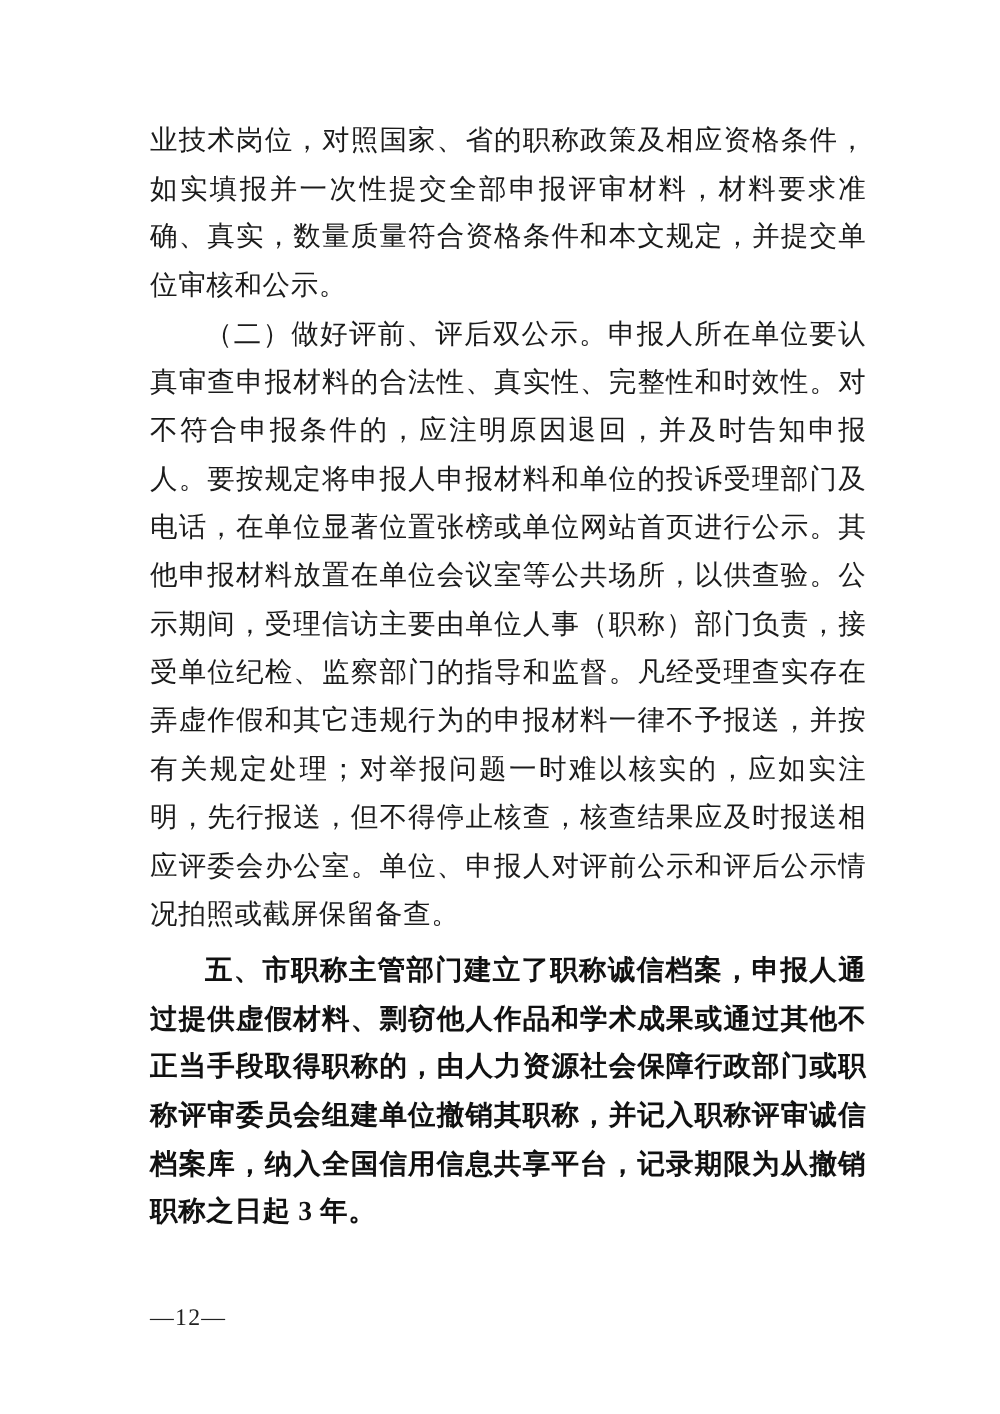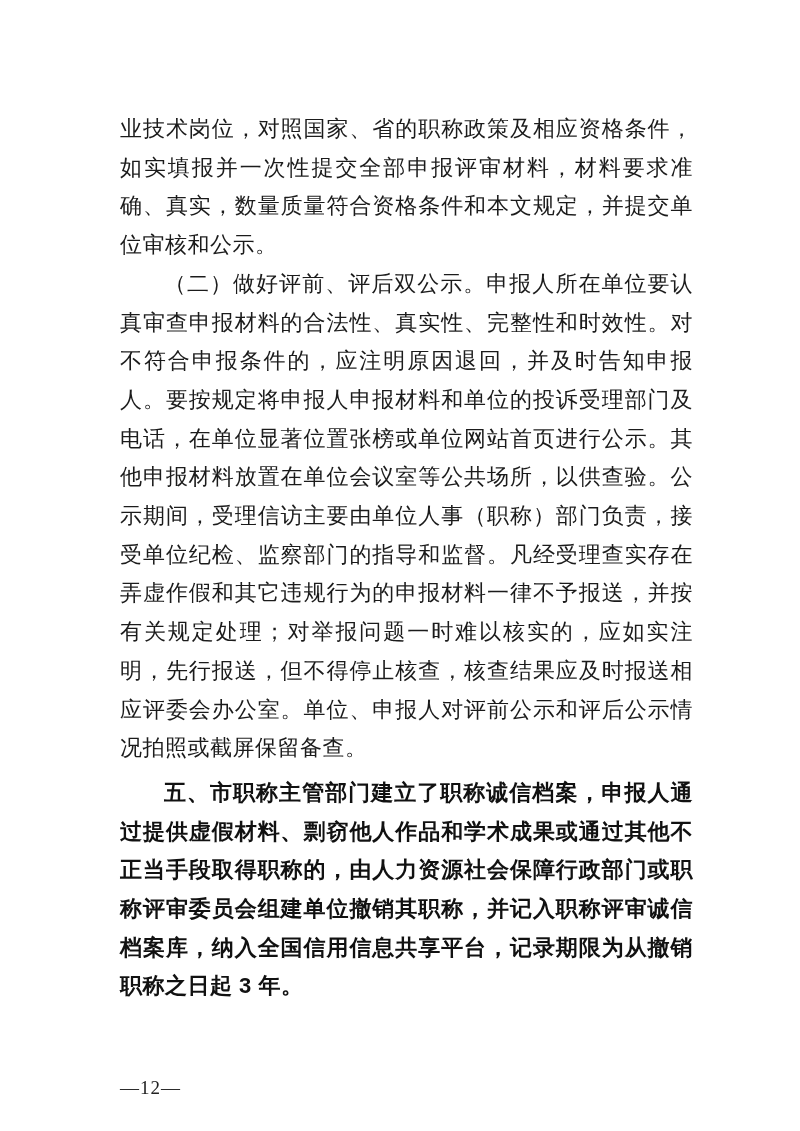--- a/index.html
+++ b/index.html
@@ -25,7 +25,7 @@
   .text-block {
     position: absolute;
     left: 120px;
-    top: 110px;
+    top: 93px;
     width: 573px;
   }
   .para {

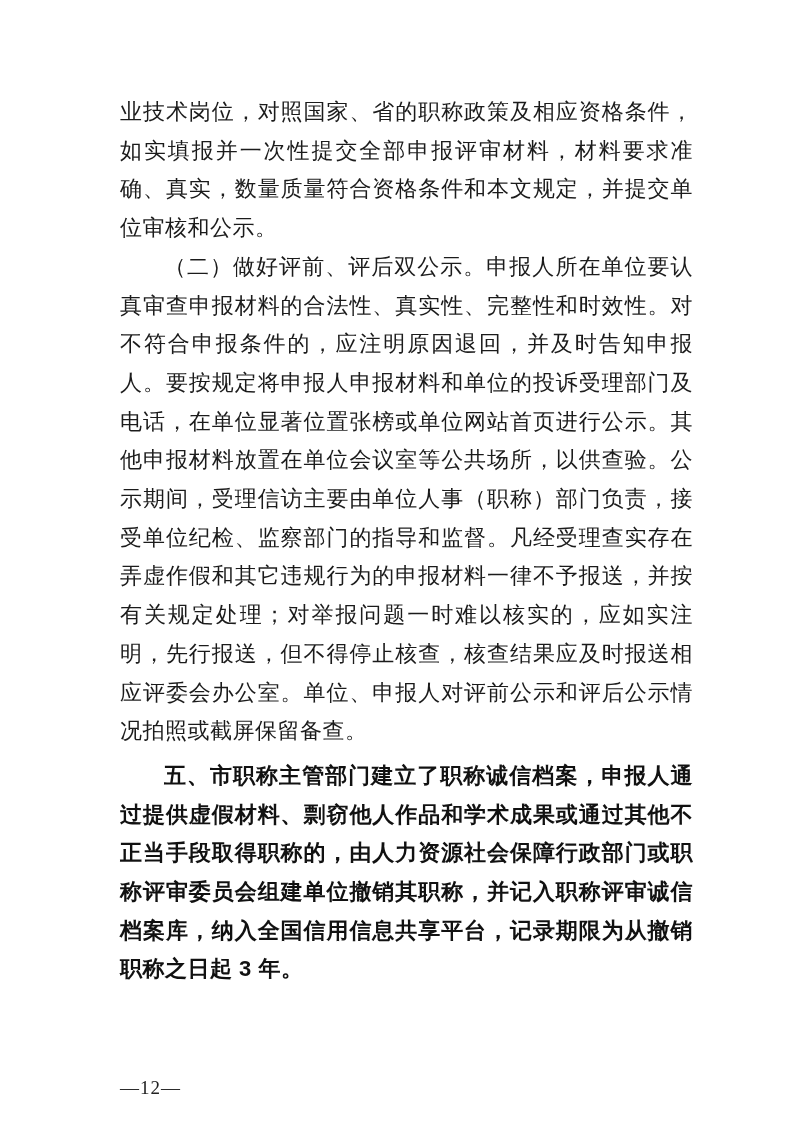--- a/index.html
+++ b/index.html
@@ -42,7 +42,7 @@
     font-weight: normal;
   }
   .hei {
-    font-family: Liberation Sans, sans-serif;
+    font-family: Liberation Serif, serif;
     font-weight: bold;
     color: #111111;
     margin-top: 6px;

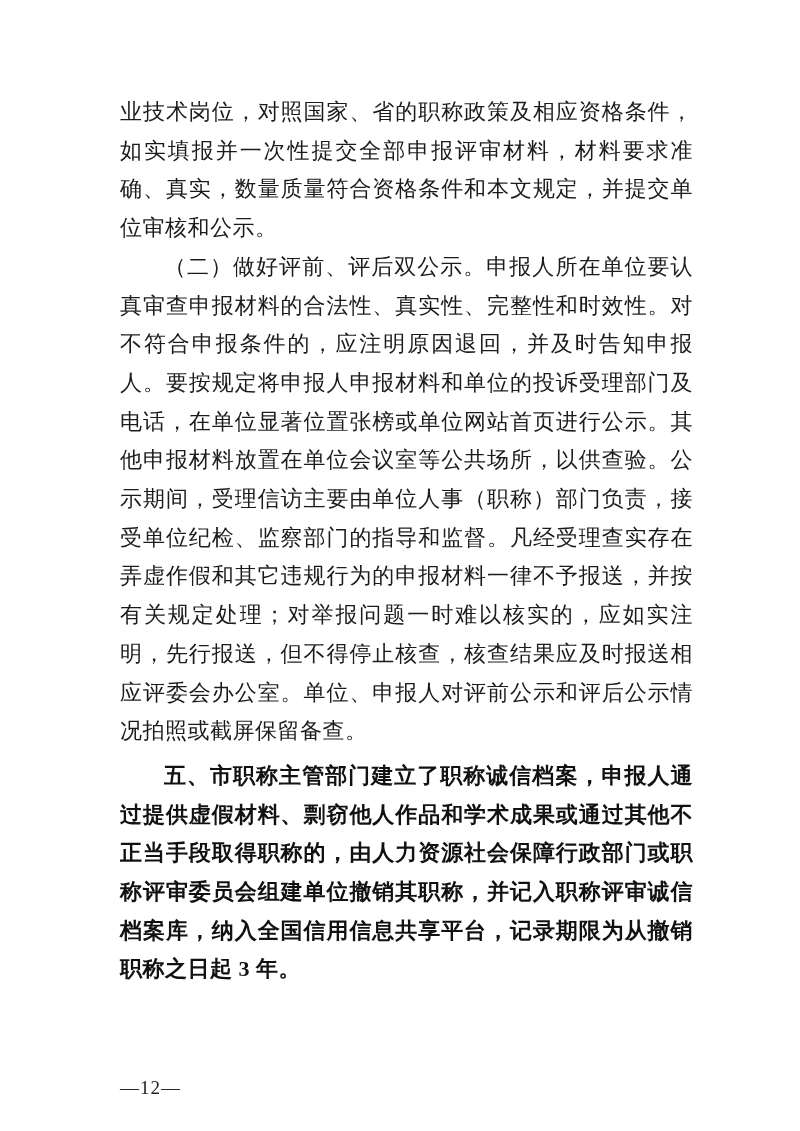--- a/index.html
+++ b/index.html
@@ -62,7 +62,6 @@
     line-height: 26px;
     color: #222222;
     letter-spacing: 1px;
-    margin-top: 33px;
   }
 </style>
 </head>

